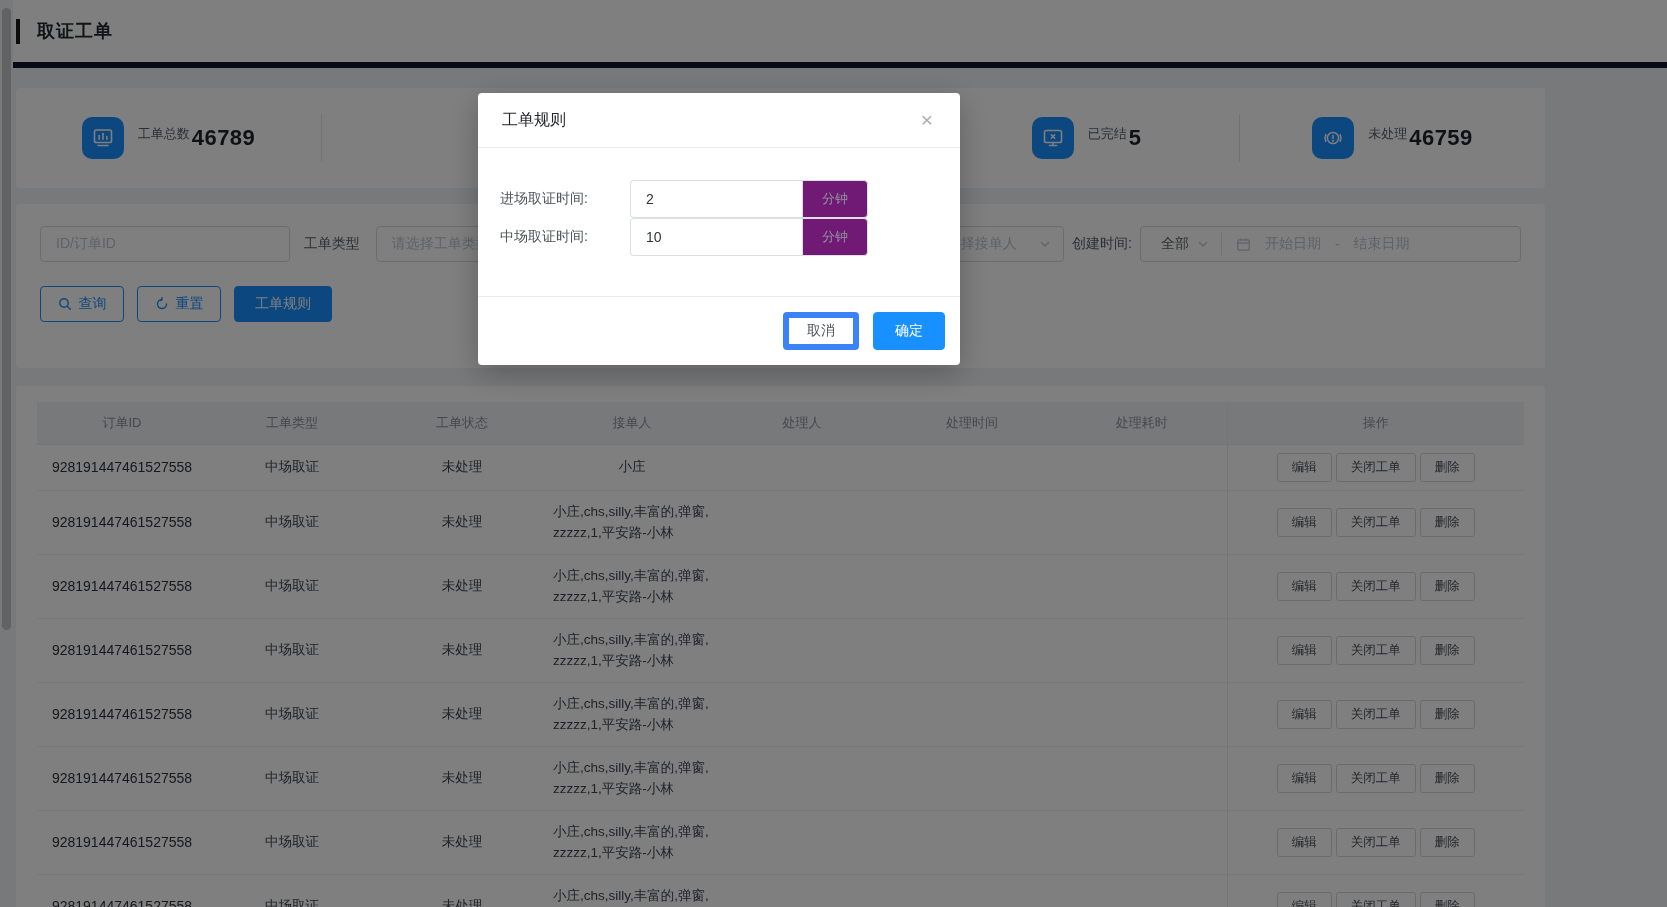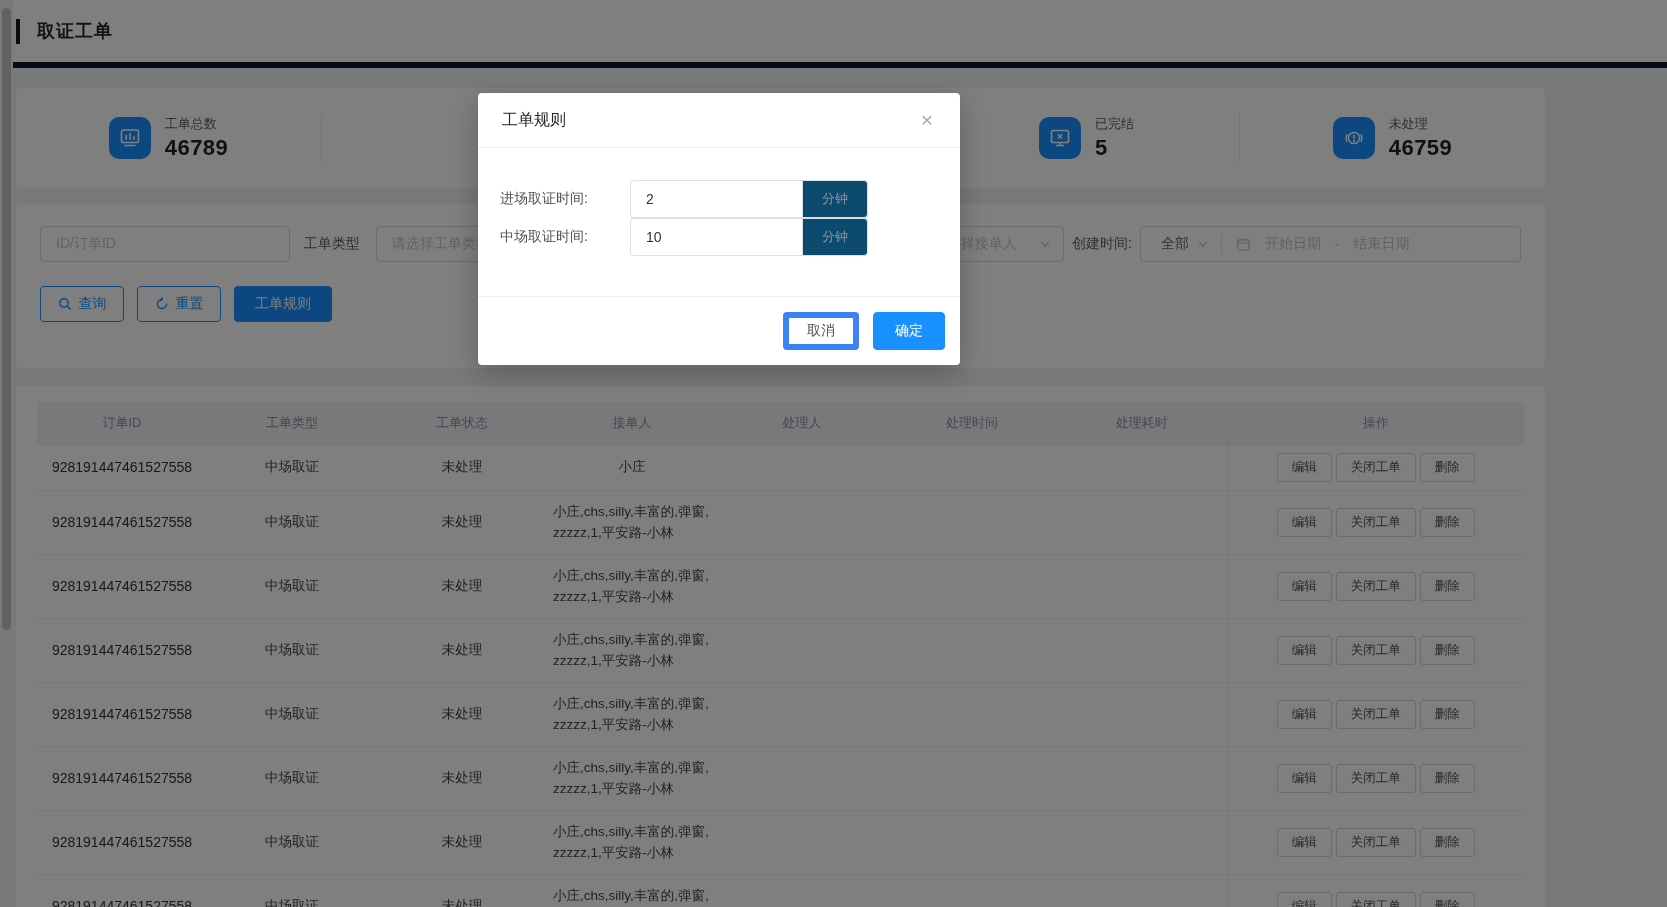--- a/index.html
+++ b/index.html
@@ -33,7 +33,7 @@
     width:42px; height:42px; border-radius:10px; background:#1890ff;
     display:flex; align-items:center; justify-content:center; flex:0 0 auto;
   }
-  .stat-texts { display:flex; flex-direction:column; gap:2px; }
+  .stat-texts { display:flex; flex-direction:row; gap:2px; }
   .stat-label { font-size:13px; color:#5a5e66; }
   .stat-value { font-size:22px; font-weight:700; color:#1f2329; letter-spacing:.5px; }
   .v-divider { width:1px; height:48px; background:#e3e5e9; flex:0 0 aupx; }

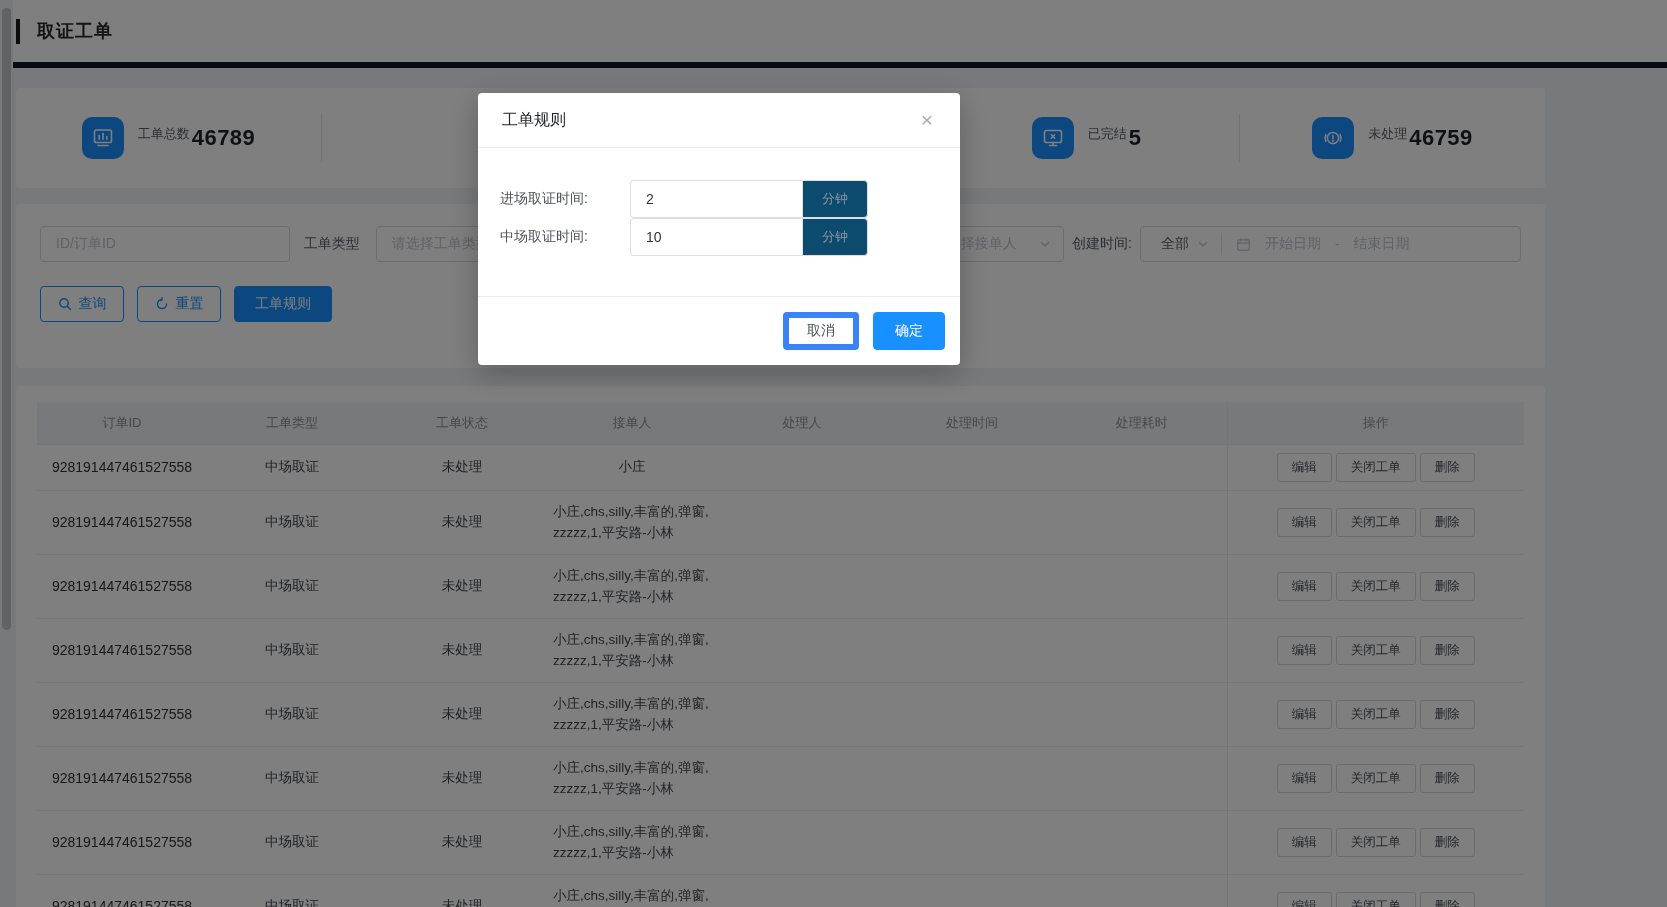--- a/index.html
+++ b/index.html
@@ -114,7 +114,7 @@
     display:flex; align-items:center; padding:0 15px; font-size:14px; color:#2f3338; background:#fff;
   }
   .ig-addon {
-    width:66px; border:1px solid #dcdfe6; border-radius:0 4px 4px 0; background:#0c4a6e;
+    width:66px; border:1px solid #dcdfe6; border-radius:0 4px 4px 0; background:#701a75;
     display:flex; align-items:center; justify-content:center; font-size:13px; color:#8f959e;
   }
   .modal-footer {

